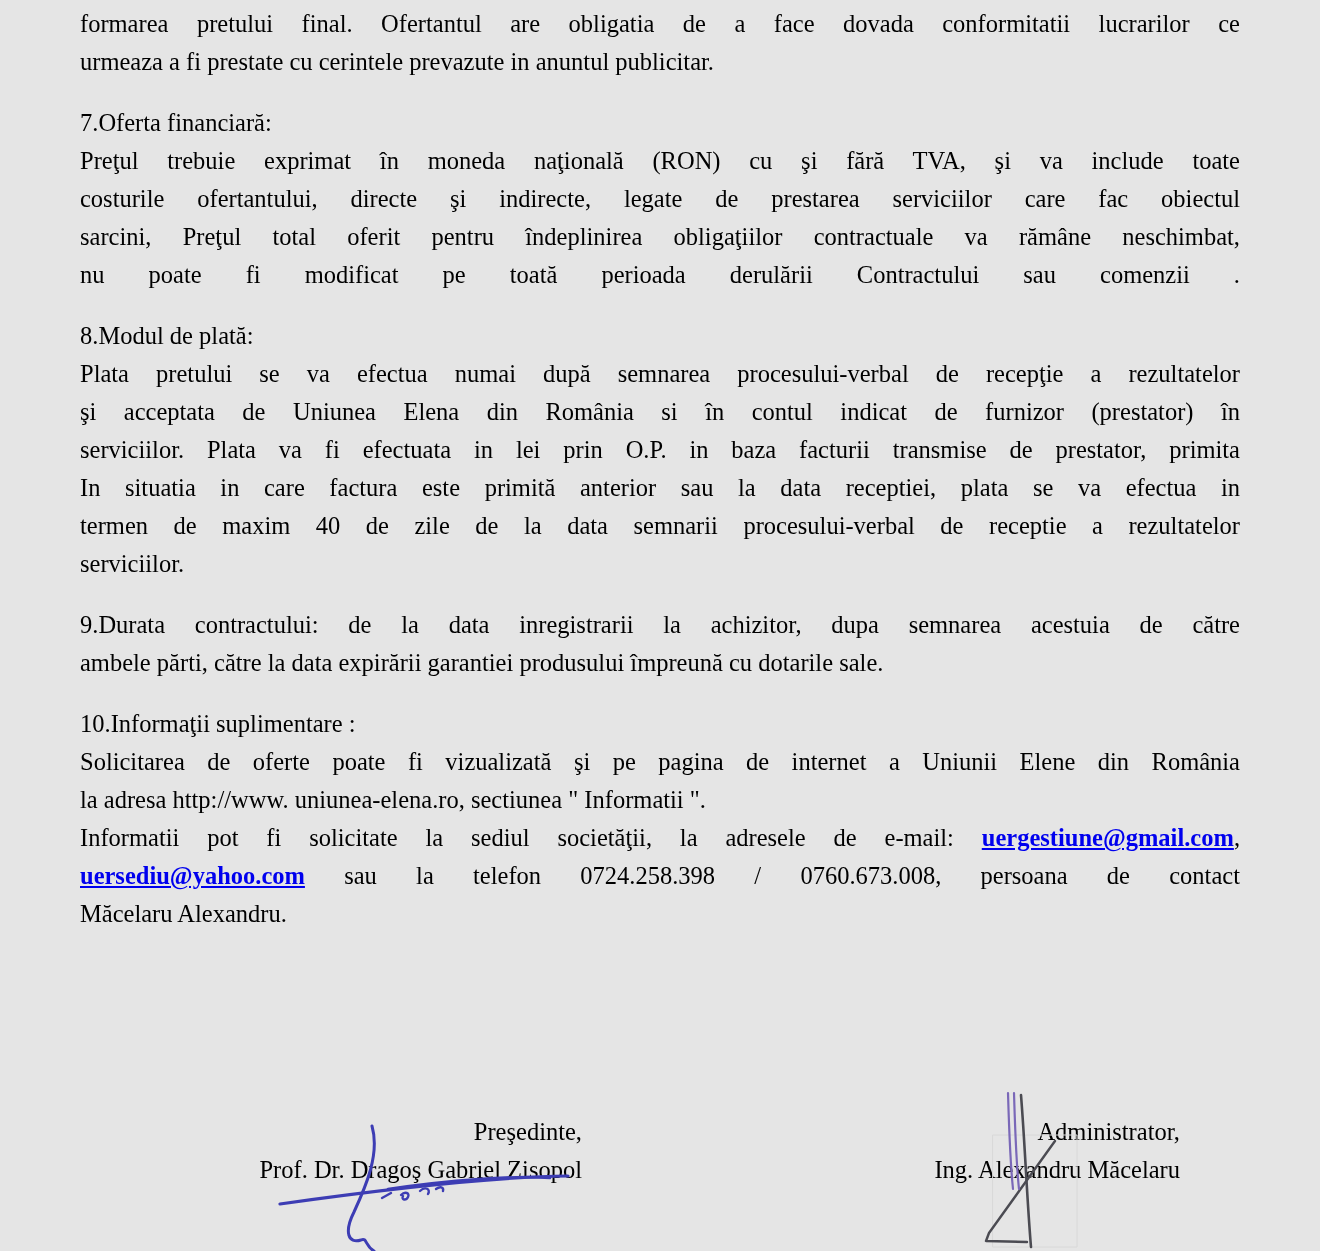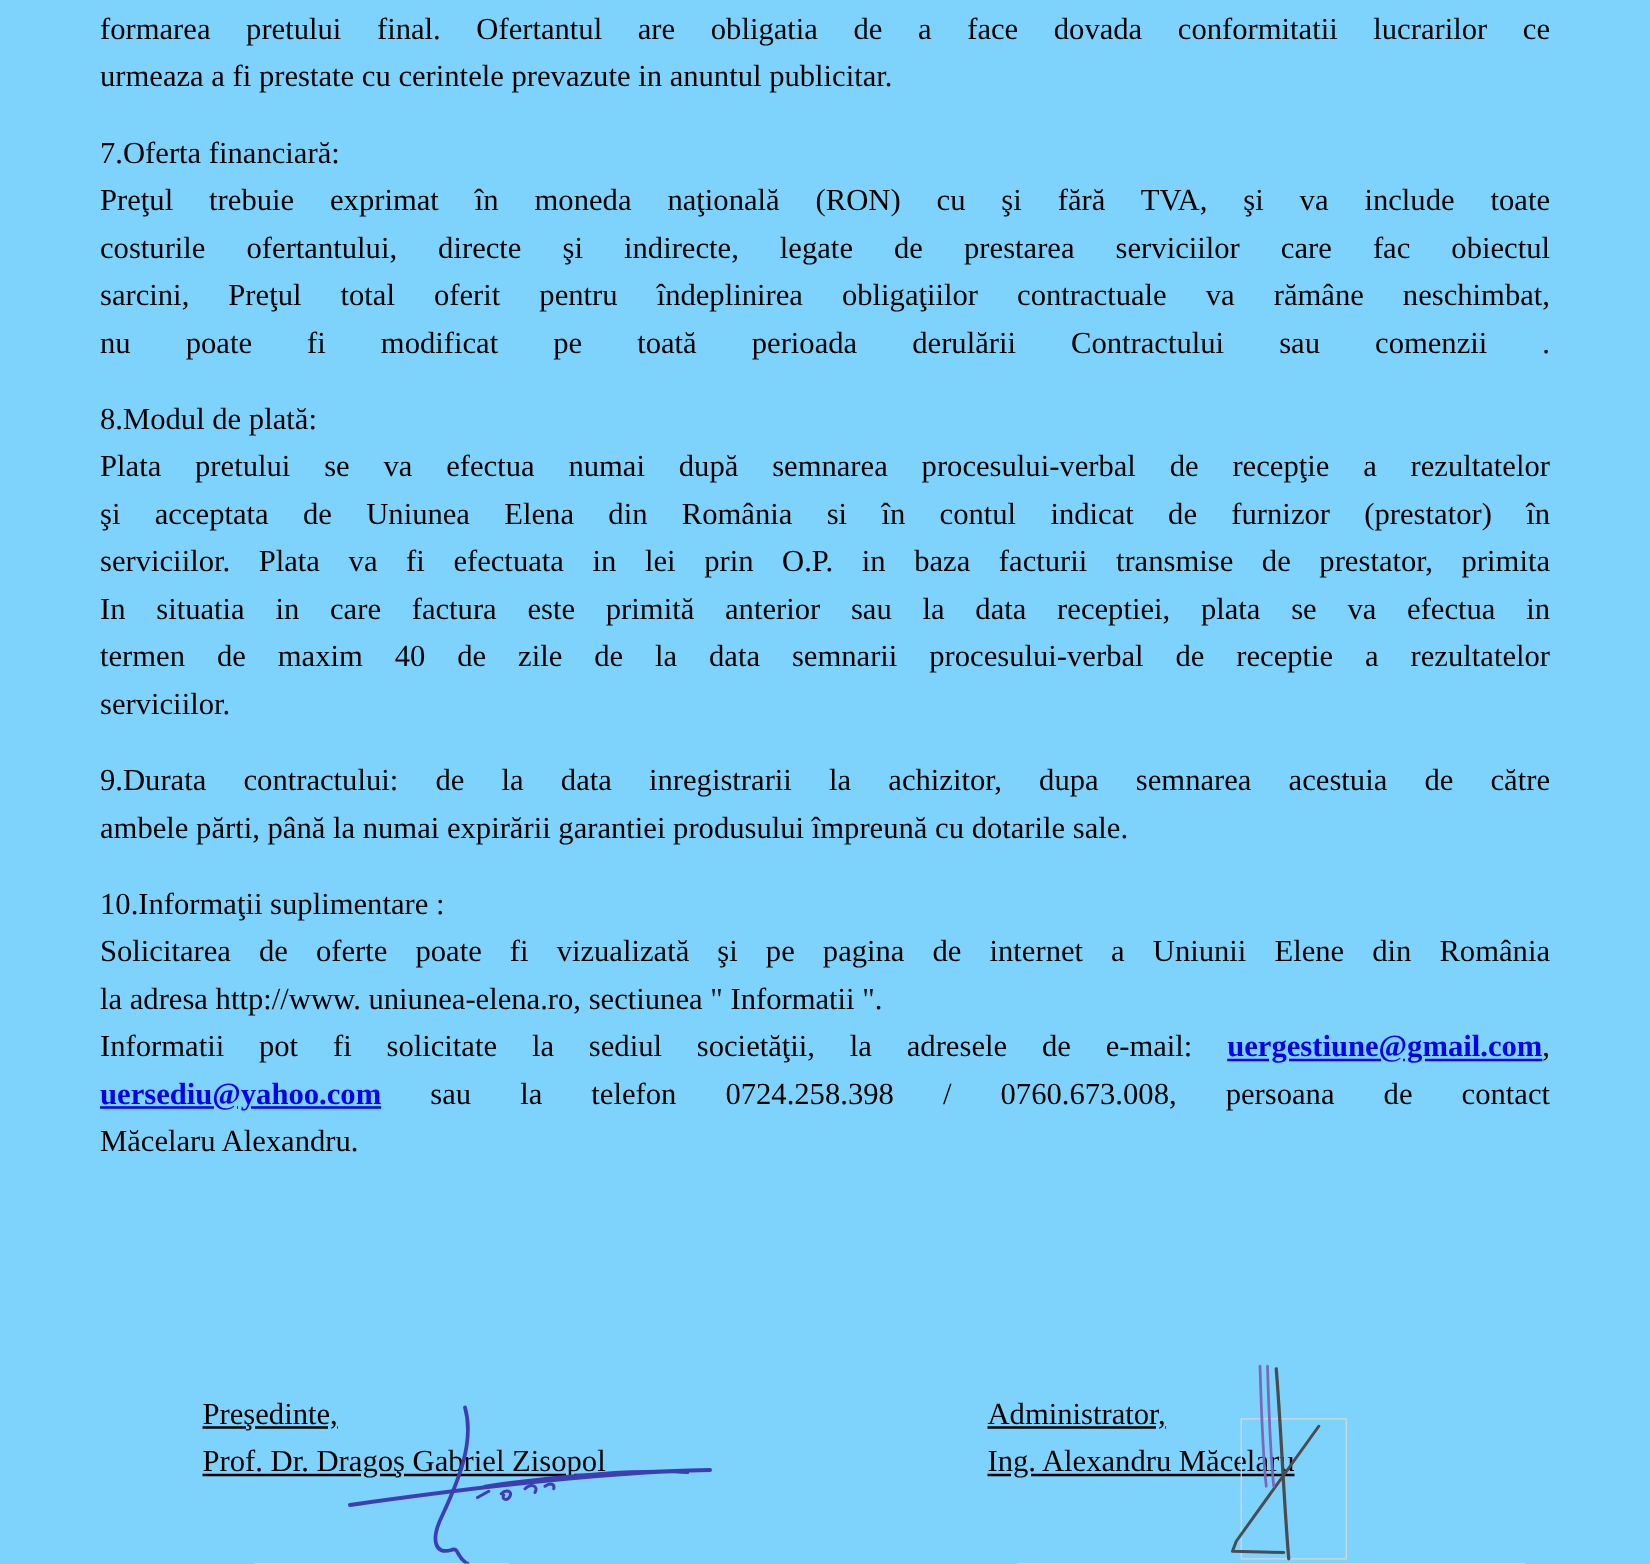--- a/index.html
+++ b/index.html
@@ -4,7 +4,7 @@
 <style>
   html,body{margin:0;padding:0;background:#ffffff;}
   .page{
-    position:relative;width:1320px;height:1251px;background:#7dd3fc;
+    position:relative;width:1320px;height:1251px;background:#e5e5e5;
     overflow:hidden;color:#000;
     font-family:"Liberation Serif", serif;
     font-size:24.5px;line-height:38px;

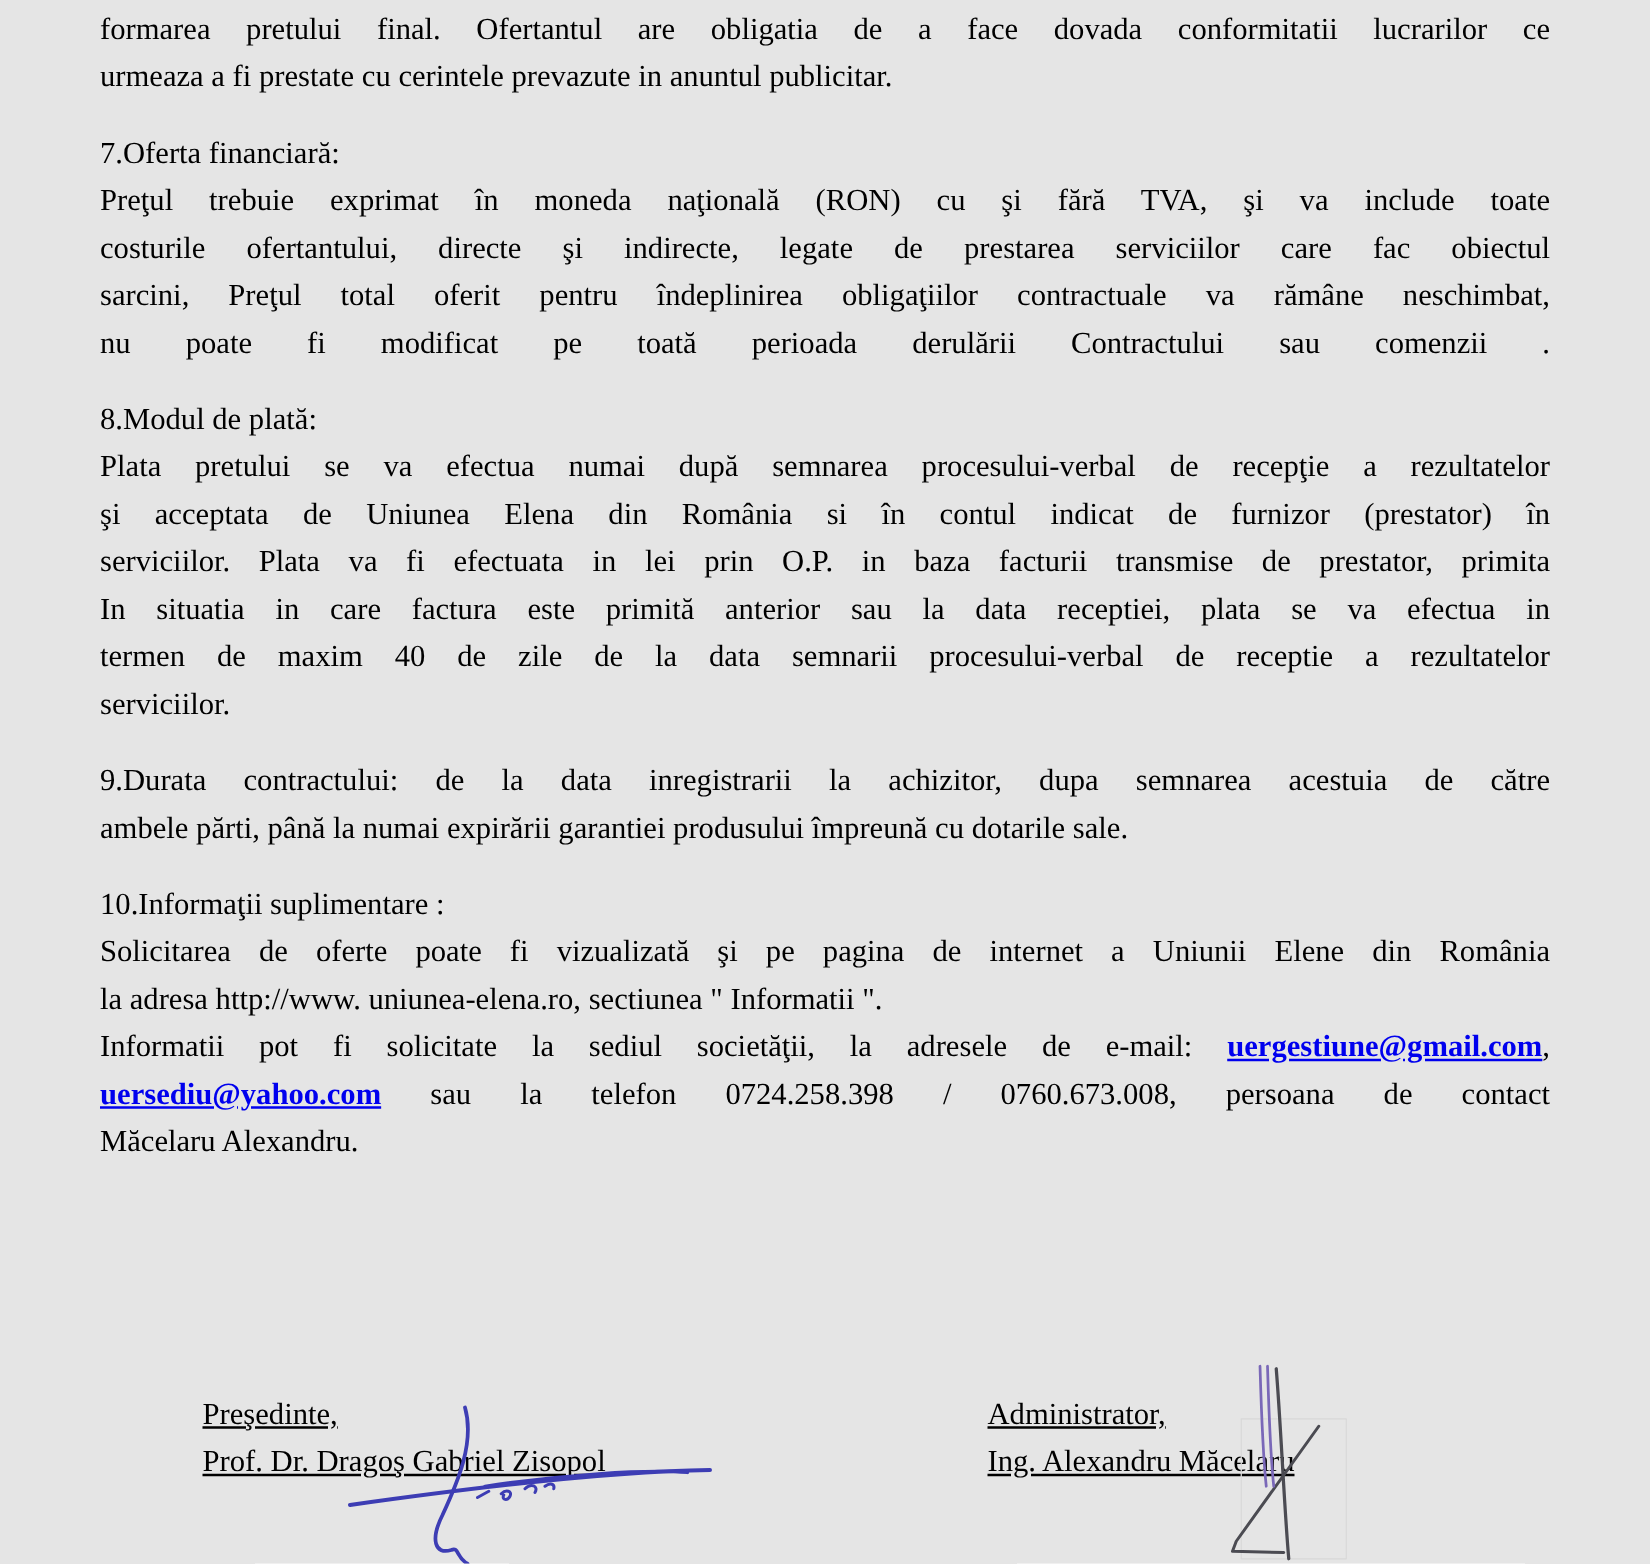--- a/index.html
+++ b/index.html
@@ -57,7 +57,7 @@
       </div>
       <div class="block spaced">
         <div class="line j"><span class="b">9.Durata contractului:</span><span> de la data inregistrarii la achizitor, dupa semnarea acestuia de către</span></div>
-        <div class="line"><span>ambele părti, până la numai expirării garantiei produsului împreună cu dotarile sale.</span></div>
+        <div class="line"><span>ambele părti, către la data expirării garantiei produsului împreună cu dotarile sale.</span></div>
       </div>
       <div class="block spaced">
         <div class="line"><span class="b">10.Informaţii suplimentare :</span></div>

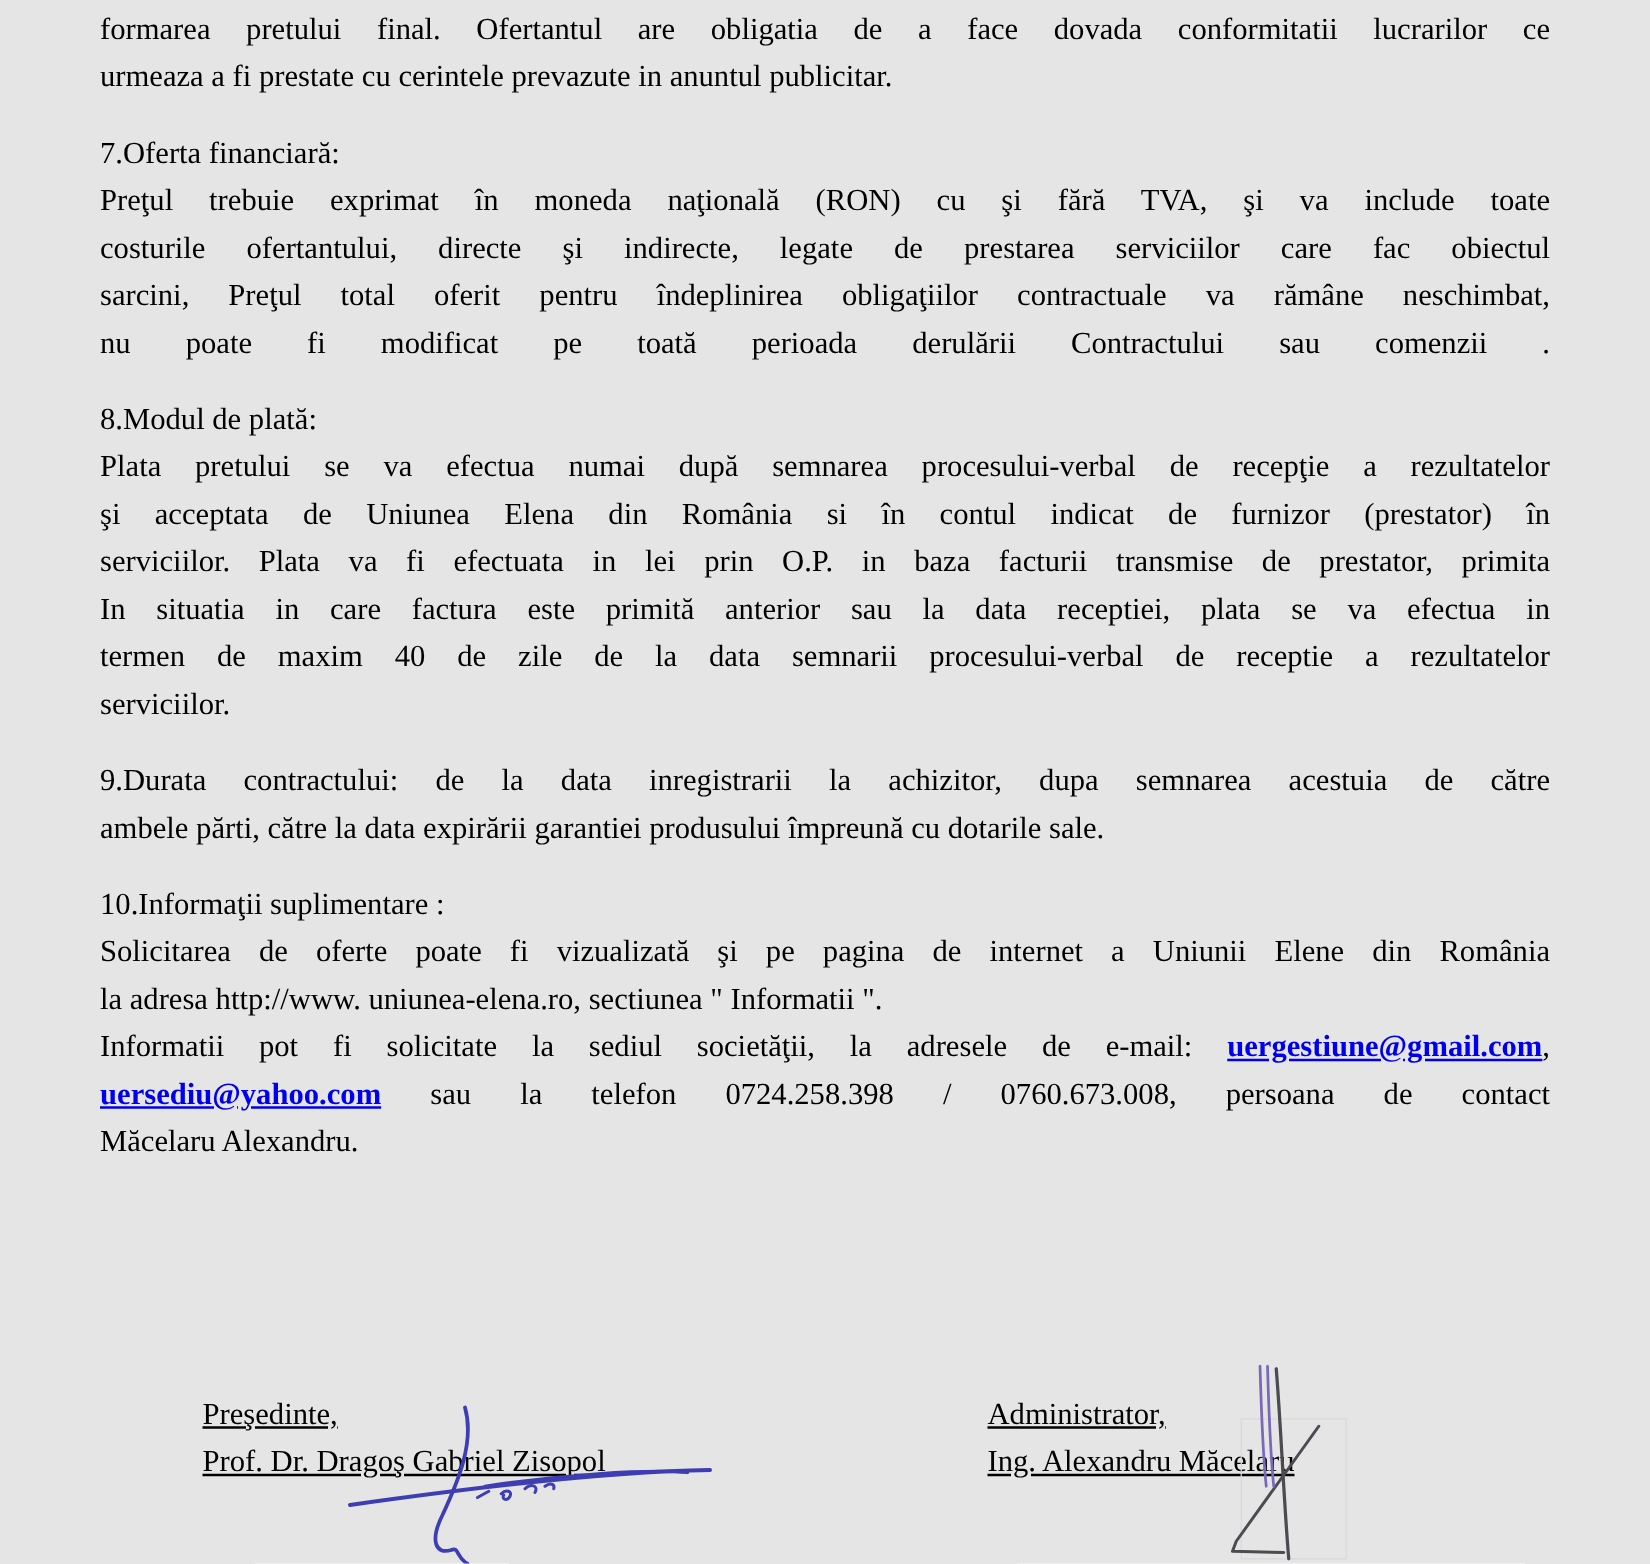--- a/index.html
+++ b/index.html
@@ -17,7 +17,7 @@
   .b{font-weight:normal;}
   a.link{color:#0000ee;text-decoration:underline;cursor:pointer;font-weight:bold;}
   .signature-row{position:absolute;top:1113px;left:0;width:1320px;height:138px;}
-  .sig{position:absolute;text-align:left;text-decoration:underline;}
+  .sig{position:absolute;text-align:right;}
   .sig-left{left:162px;width:420px;}
   .sig-right{left:790px;width:390px;}
   .ink{position:absolute;pointer-events:none;}

